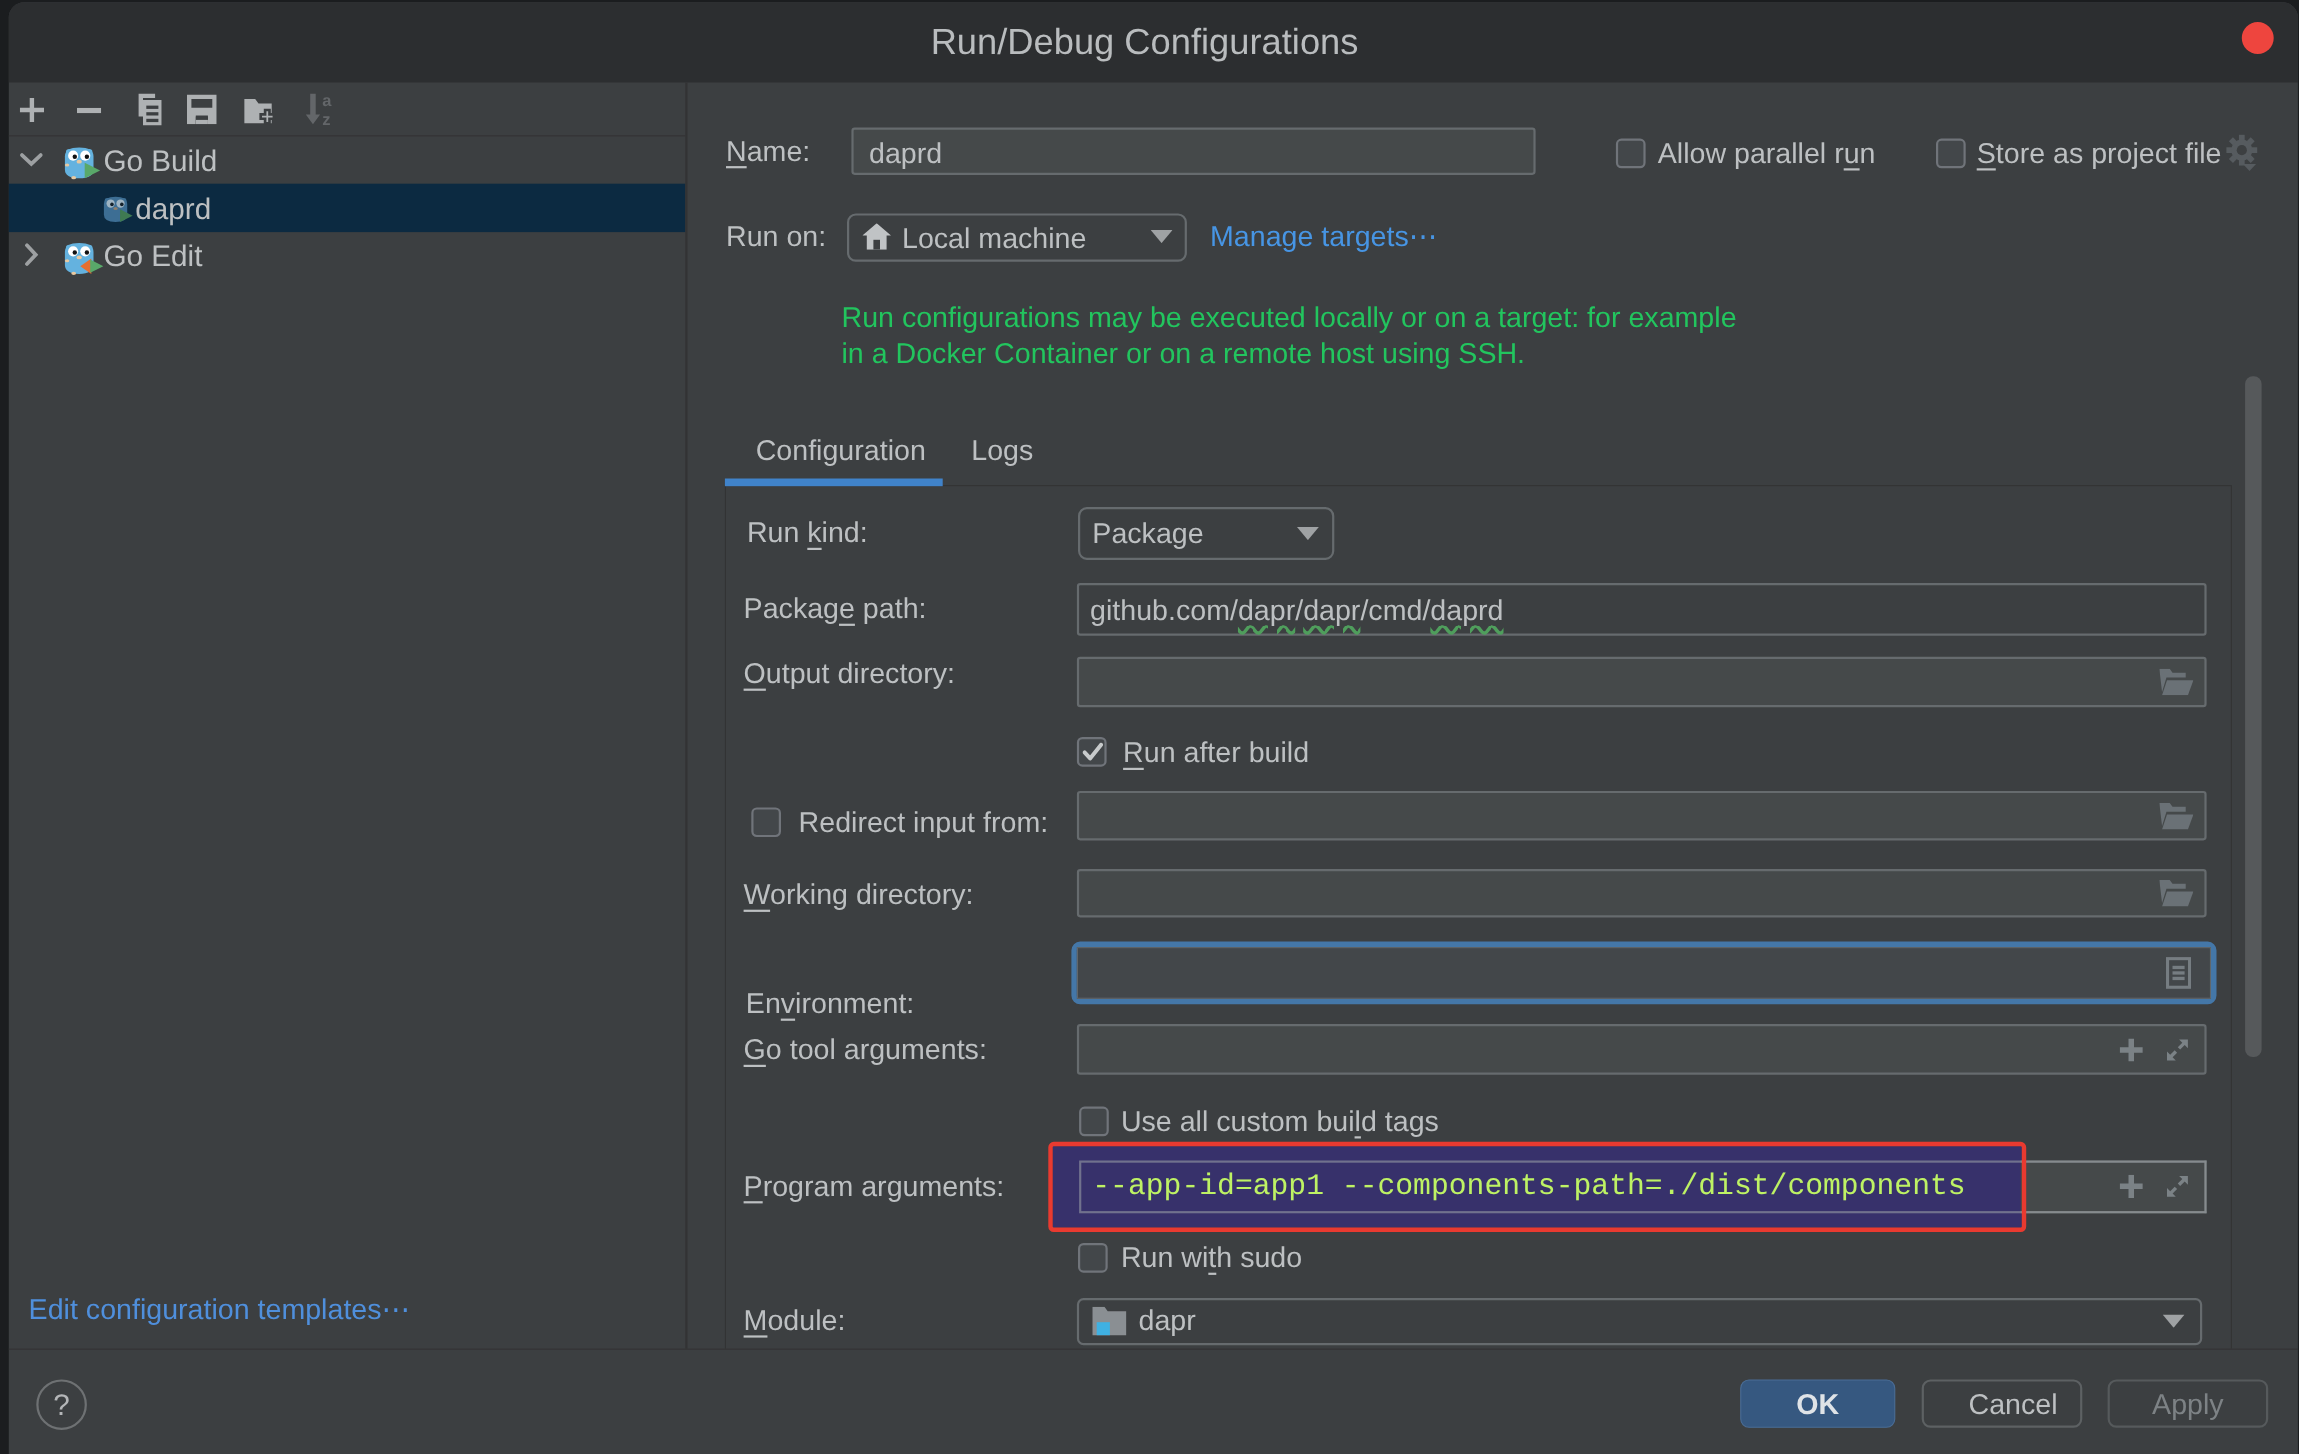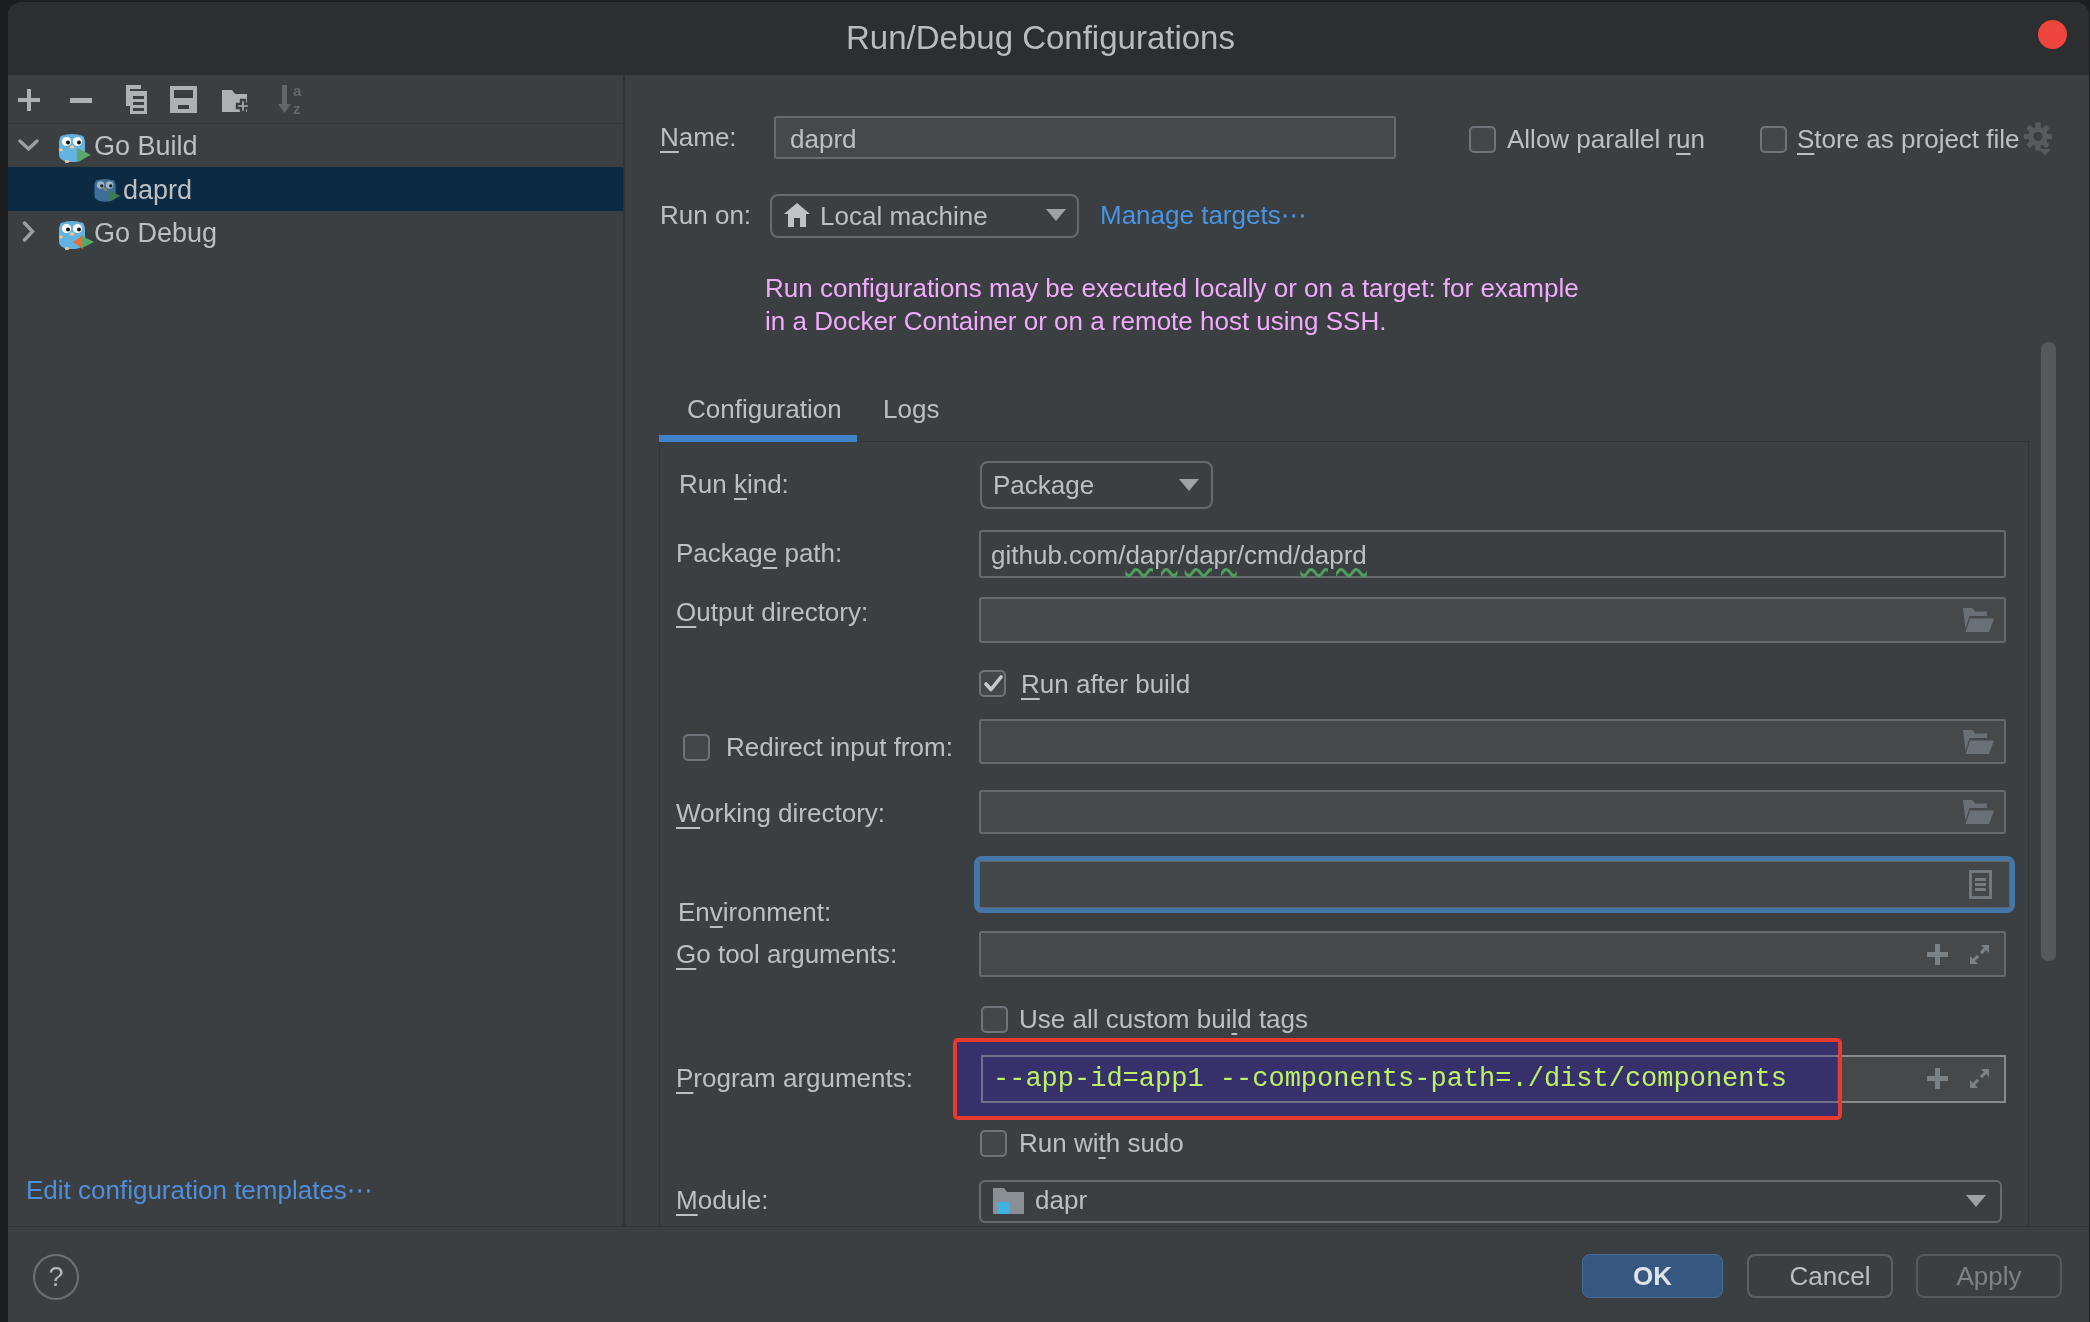--- a/index.html
+++ b/index.html
@@ -121,7 +121,7 @@
   </svg>
   <div class="lbl" style="left:94px;top:131px;font-size:27px;">Go Build</div>
   <div class="lbl" style="left:123px;top:175px;font-size:27px;">daprd</div>
-  <div class="lbl" style="left:94px;top:218px;font-size:27px;">Go Debug</div>
+  <div class="lbl" style="left:94px;top:218px;font-size:27px;">Go Edit</div>
 
   <div class="sep" style="left:623px;top:75px;width:2px;height:1151px;"></div>
 

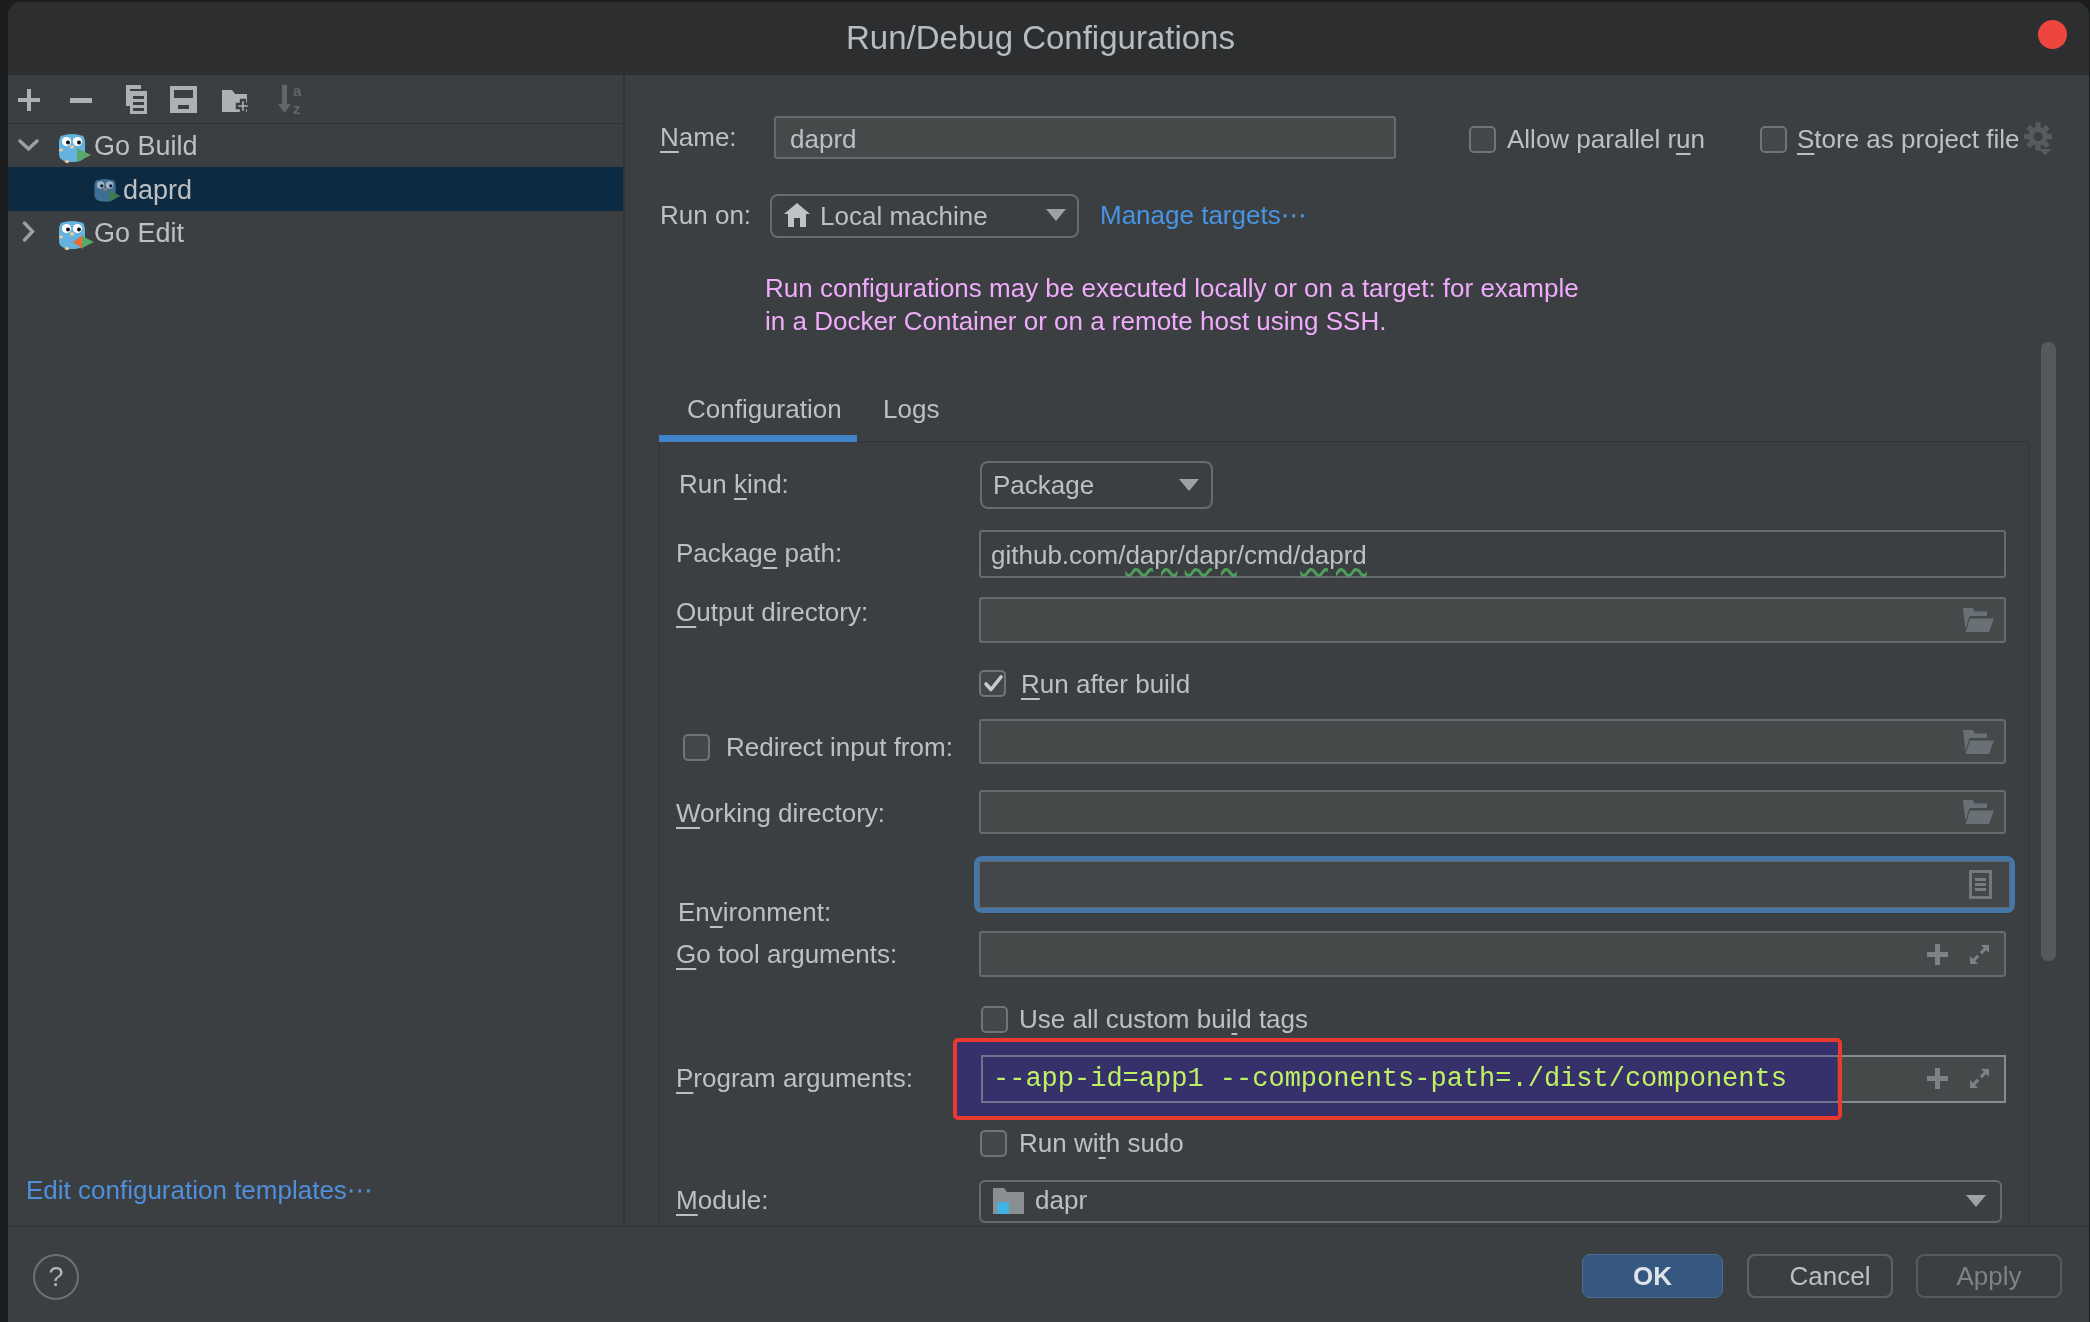--- a/index.html
+++ b/index.html
@@ -8,7 +8,7 @@
   #canvas { position:absolute; left:0; top:0; width:2090px; height:1322px; }
   .abs { position:absolute; }
   .lbl { position:absolute; color:#bdc0c2; font-size:26px; white-space:nowrap; }
-  .dim { color:#f0abfc; }
+  .dim { color:#22c55e; }
   .link { color:#4795e4; }
   u { text-decoration:underline; text-underline-offset:5px; text-decoration-thickness:2px; }
   .field { position:absolute; background:#45494a; border:2px solid #666b6e; border-radius:3px; }

